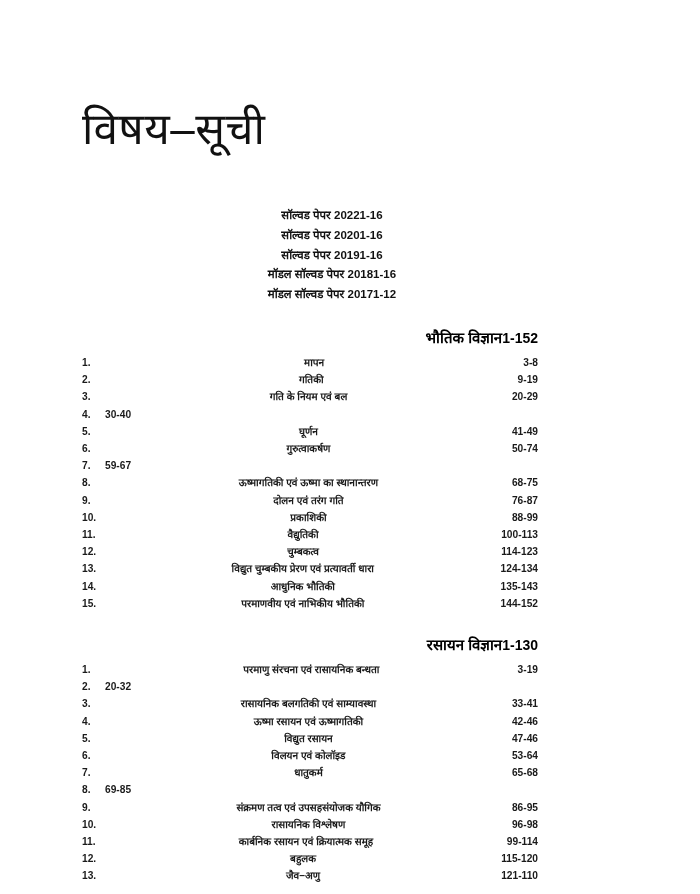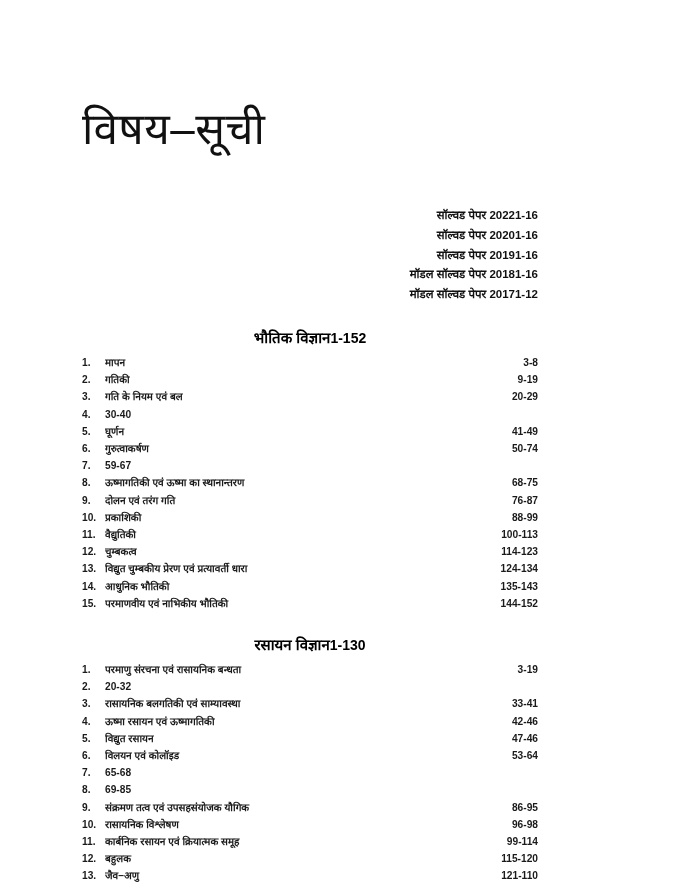--- a/index.html
+++ b/index.html
@@ -45,7 +45,7 @@
   .paper-row {
     display: flex;
     align-items: baseline;
-    justify-content: flex-end;
+    justify-content: center;
     font-size: 11.5px;
     line-height: 19.8px;
     font-weight: 600;

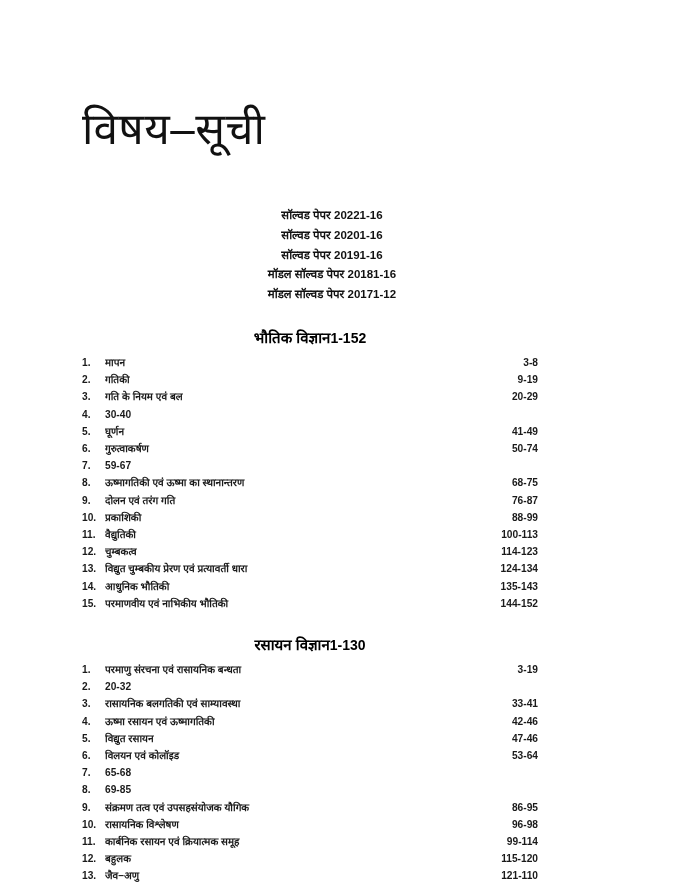--- a/index.html
+++ b/index.html
@@ -66,7 +66,7 @@
   .section-head {
     display: flex;
     align-items: baseline;
-    justify-content: center;
+    justify-content: flex-end;
     font-size: 15px;
     line-height: 22px;
     font-weight: 700;

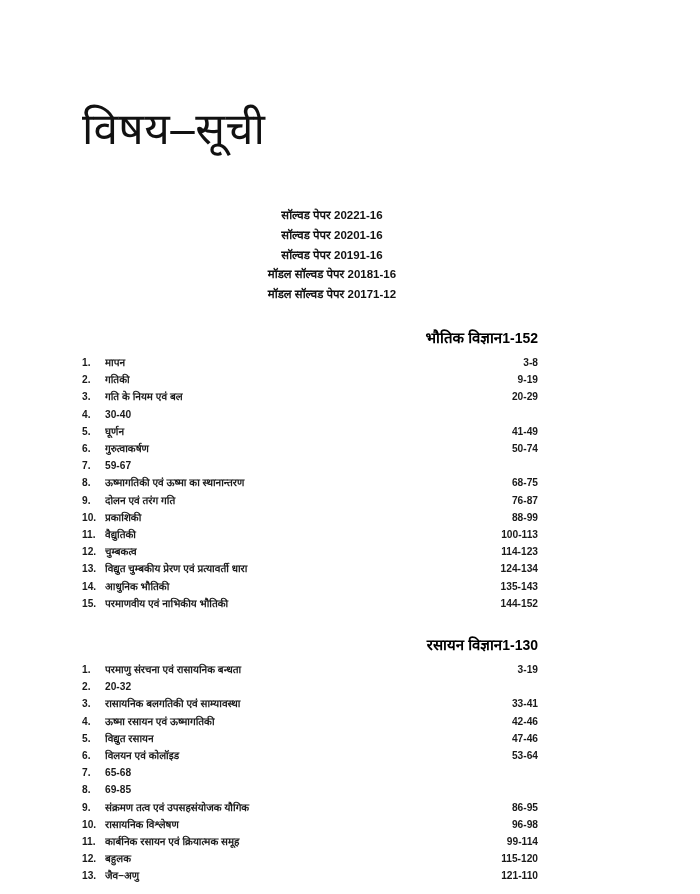--- a/index.html
+++ b/index.html
@@ -100,6 +100,7 @@
     flex: 1 1 auto;
     white-space: nowrap;
     overflow: hidden;
+    text-align: center;
   }
   .chapter-row .c-pages {
     flex: 0 0 auto;

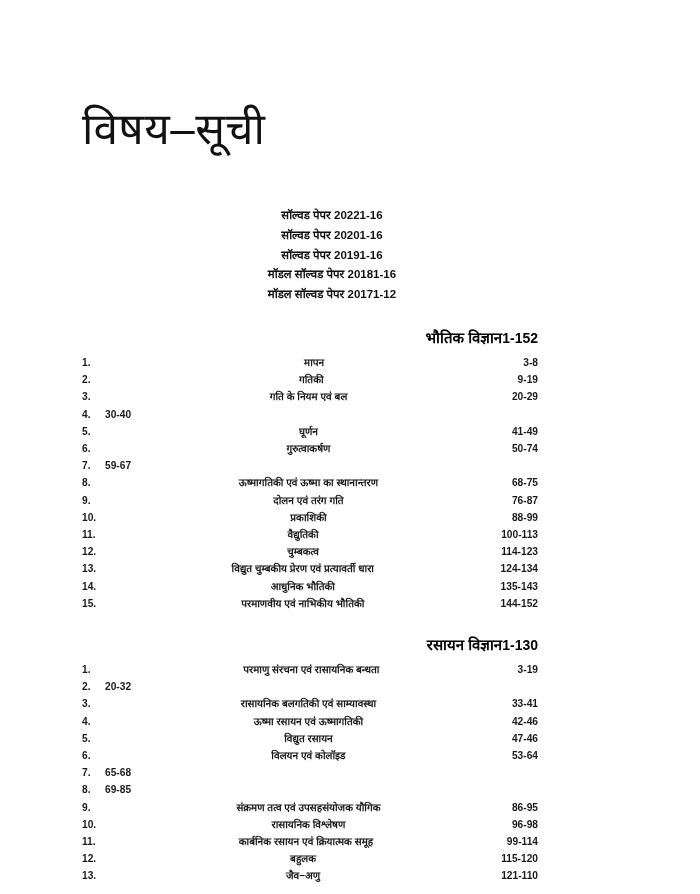--- a/index.html
+++ b/index.html
@@ -259,6 +259,7 @@
             </div>
             <div class="chapter-row">
               <span class="c-num">7.</span>
+              <span class="c-title">धातुकर्म</span>
               <span class="c-pages">65-68</span>
             </div>
             <div class="chapter-row">

